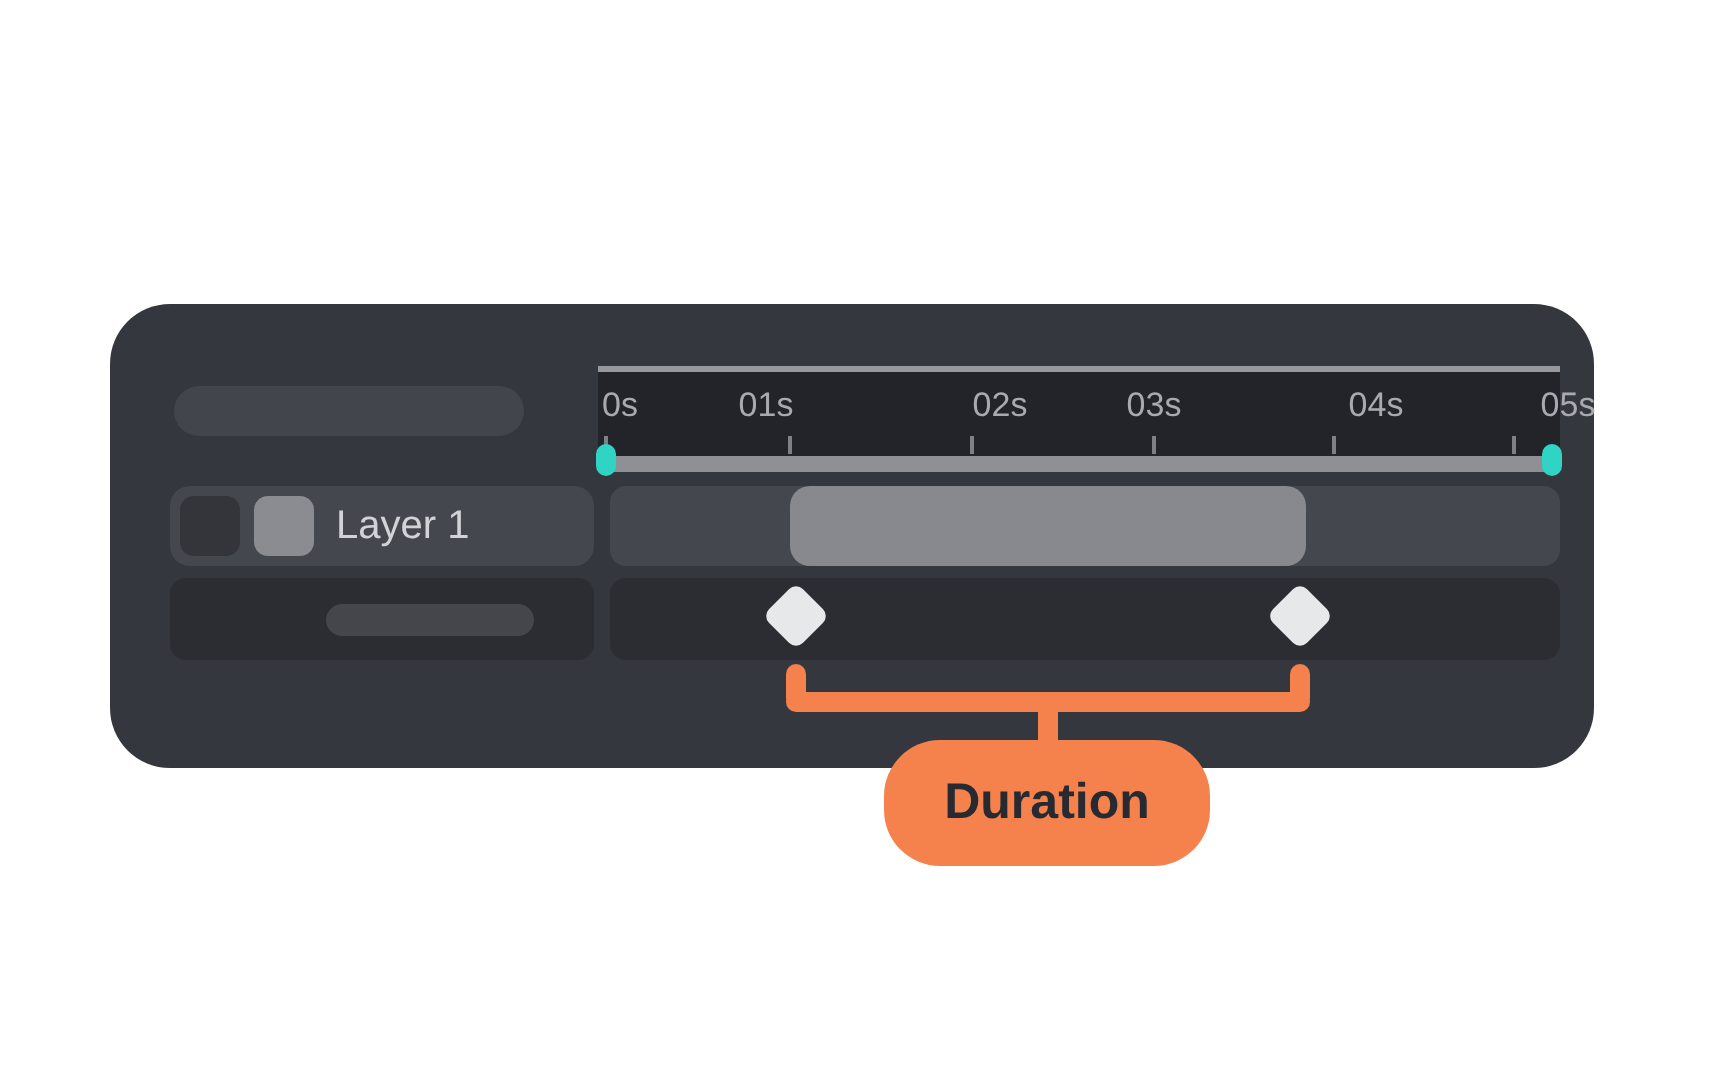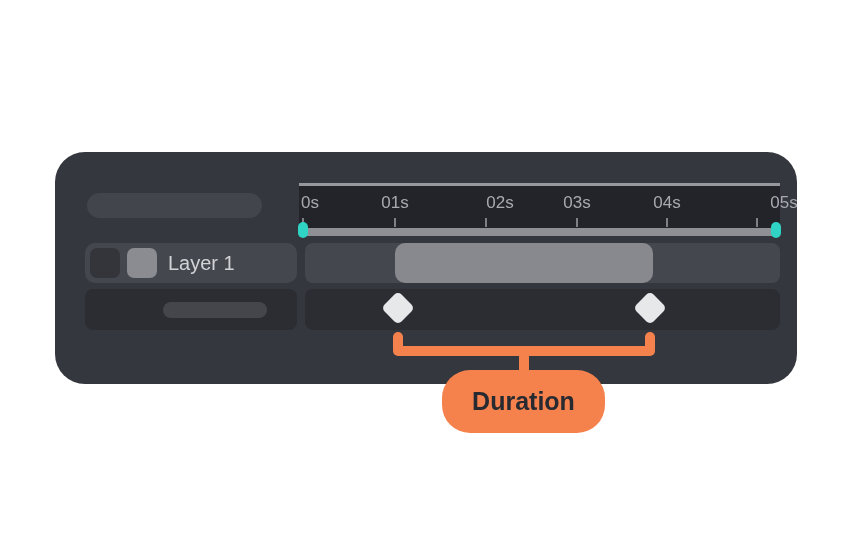--- a/index.html
+++ b/index.html
@@ -62,7 +62,7 @@
       <div class="abs ruler-line"></div>
       <div class="abs ruler-body">
         <span class="abs rlabel first" style="left:2px">0s</span>
-        <span class="abs rlabel" style="left:96px">01s</span>
+        <span class="abs rlabel" style="left:84px">01s</span>
         <span class="abs rlabel" style="left:201px">02s</span>
         <span class="abs rlabel" style="left:278px">03s</span>
         <span class="abs rlabel" style="left:368px">04s</span>

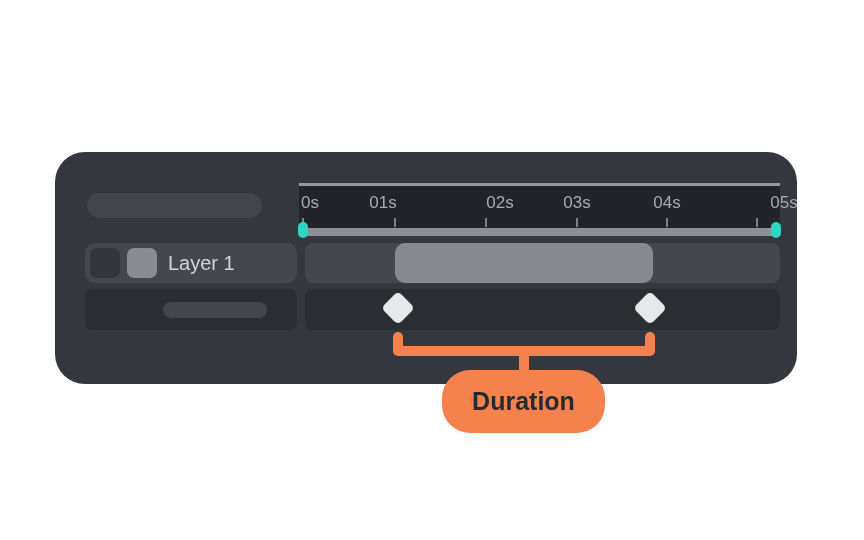--- a/index.html
+++ b/index.html
@@ -65,7 +65,7 @@
         <span class="abs rlabel" style="left:84px">01s</span>
         <span class="abs rlabel" style="left:201px">02s</span>
         <span class="abs rlabel" style="left:278px">03s</span>
-        <span class="abs rlabel" style="left:368px">04s</span>
+        <span class="abs rlabel" style="left:389px">04s</span>
         <span class="abs rlabel" style="left:485px">05s</span>
         <div class="abs rtick" style="left:4px"></div>
         <div class="abs rtick" style="left:96px"></div>

